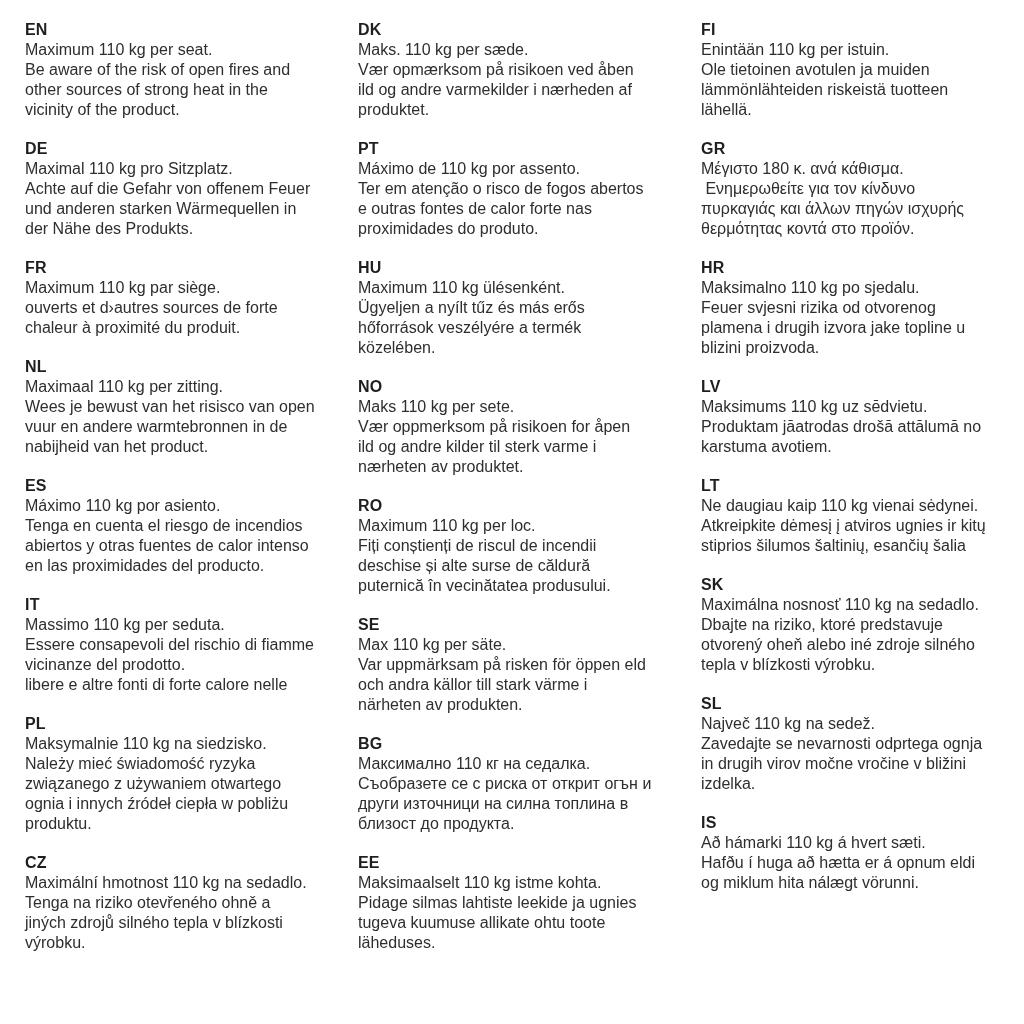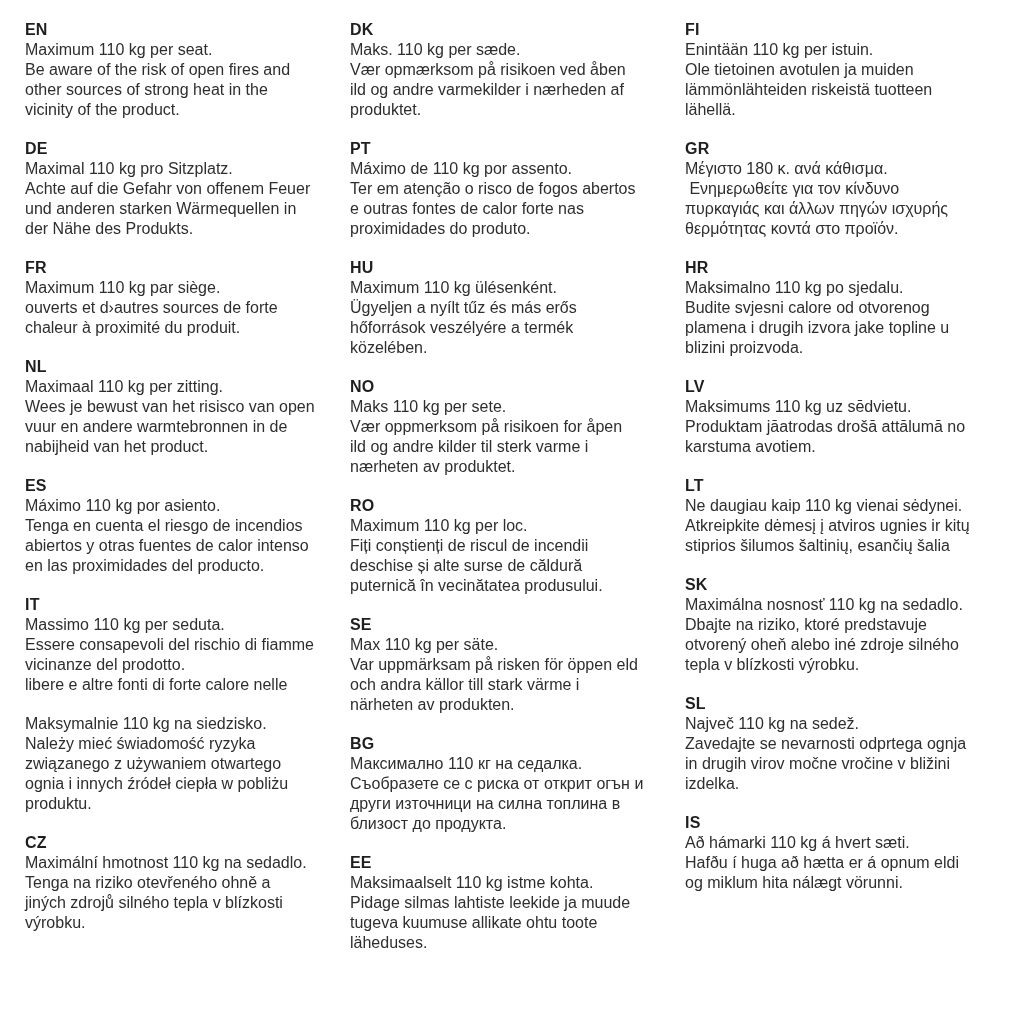--- a/index.html
+++ b/index.html
@@ -22,6 +22,7 @@
     display: grid;
     grid-template-columns: 325px 335px 1fr;
     align-items: start;
+    gap: 8px;
   }
   .col {
     min-width: 0;

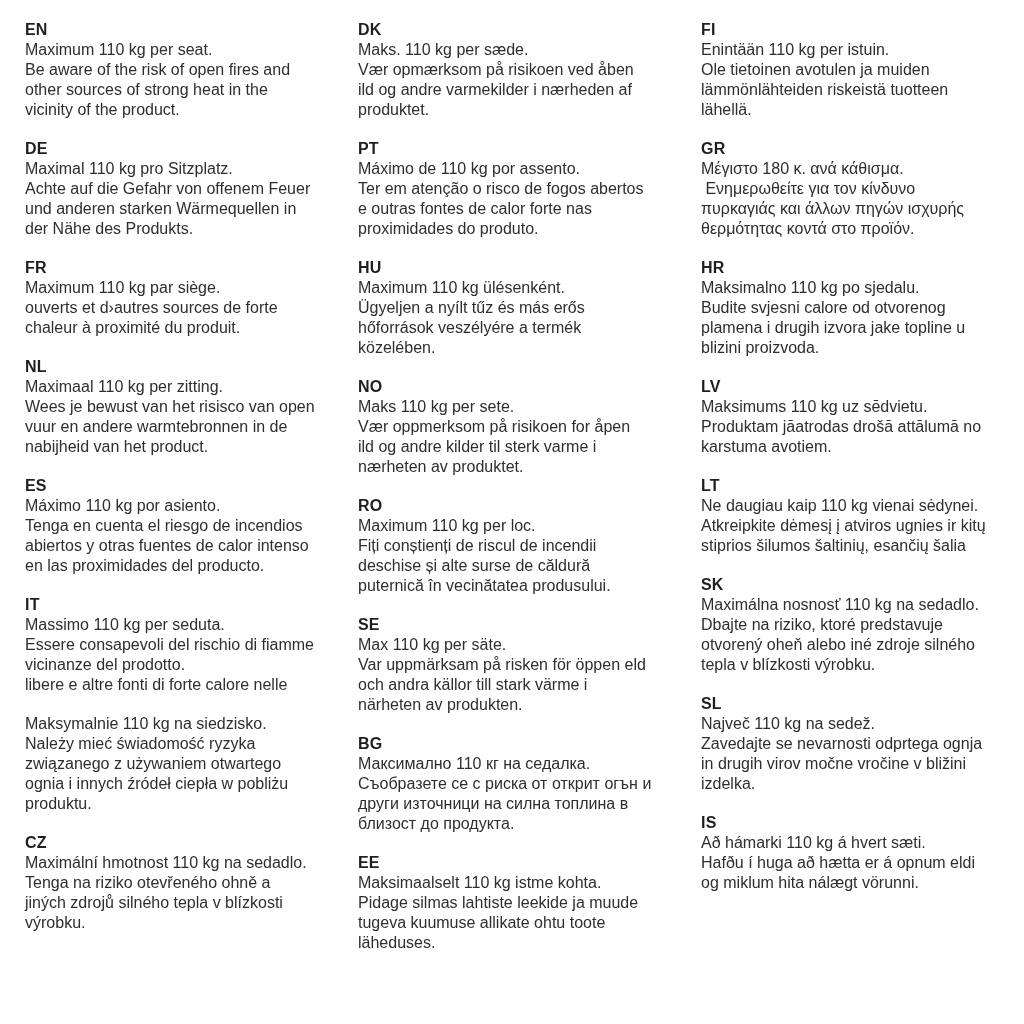--- a/index.html
+++ b/index.html
@@ -198,7 +198,7 @@
   <section class="lang-block">
     <h2 class="lang-code">HR</h2>
   <div class="notice-line">Maksimalno 110 kg po sjedalu.</div>
-        <div class="notice-line">Budite svjesni calore od otvorenog</div>
+        <div class="notice-line">Feuer svjesni rizika od otvorenog</div>
         <div class="notice-line">plamena i drugih izvora jake topline u</div>
         <div class="notice-line">blizini proizvoda.</div>
       </section>

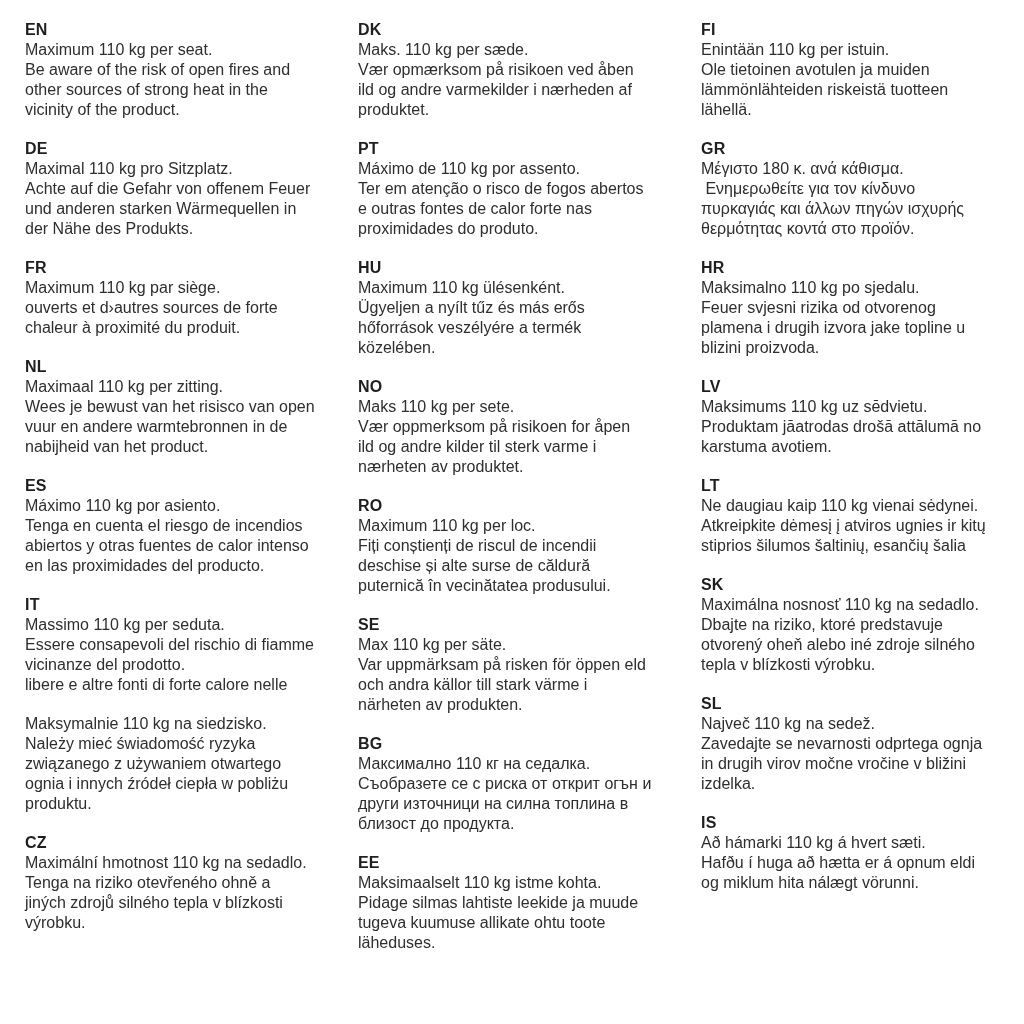--- a/index.html
+++ b/index.html
@@ -98,6 +98,7 @@
       </section>
 
   <section class="lang-block">
+    <h2 class="lang-code">PL</h2>
   <div class="notice-line">Maksymalnie 110 kg na siedzisko.</div>
         <div class="notice-line">Należy mieć świadomość ryzyka</div>
         <div class="notice-line">związanego z używaniem otwartego</div>

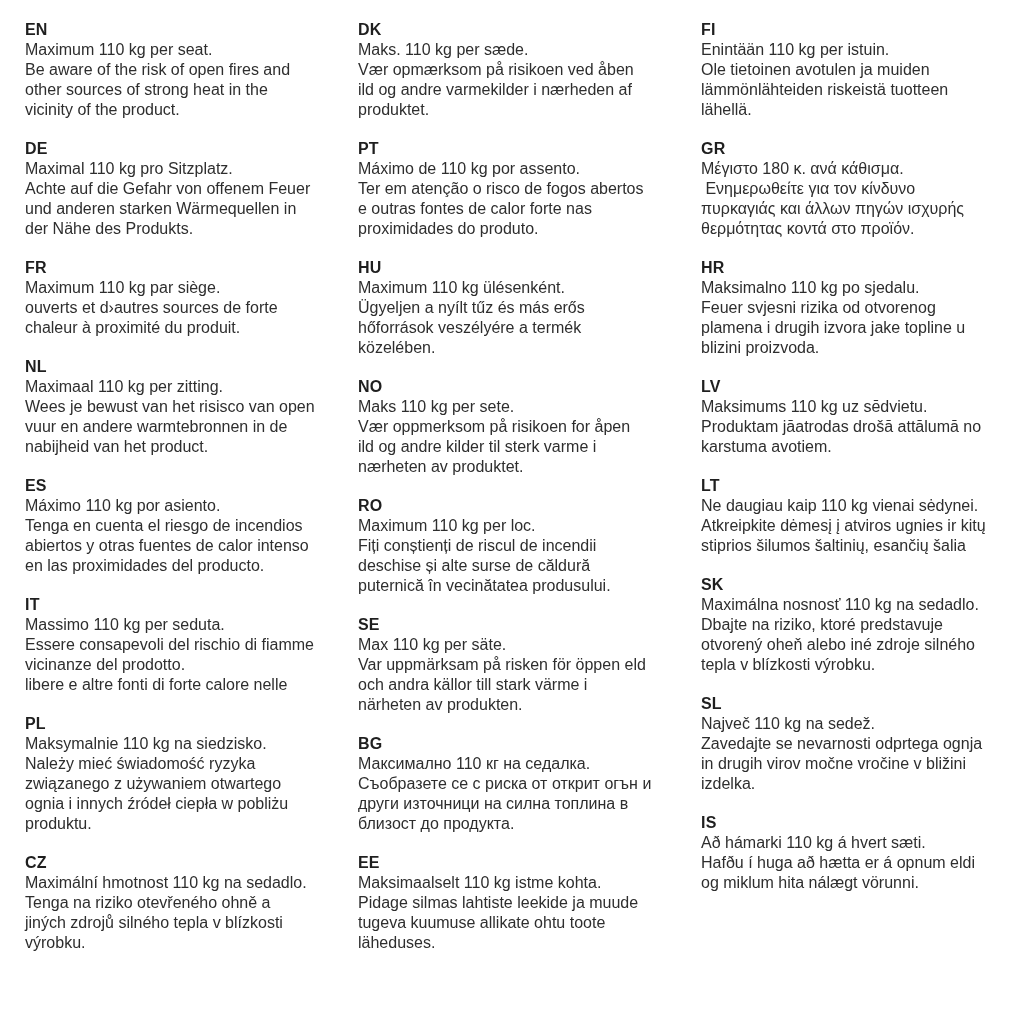--- a/index.html
+++ b/index.html
@@ -174,7 +174,7 @@
   <section class="lang-block">
     <h2 class="lang-code">EE</h2>
   <div class="notice-line">Maksimaalselt 110 kg istme kohta.</div>
-        <div class="notice-line">Pidage silmas lahtiste leekide ja muude</div>
+        <div class="notice-line">Pidage silmas lahtiste leekide ja ugnies</div>
         <div class="notice-line">tugeva kuumuse allikate ohtu toote</div>
         <div class="notice-line">läheduses.</div>
       </section>

